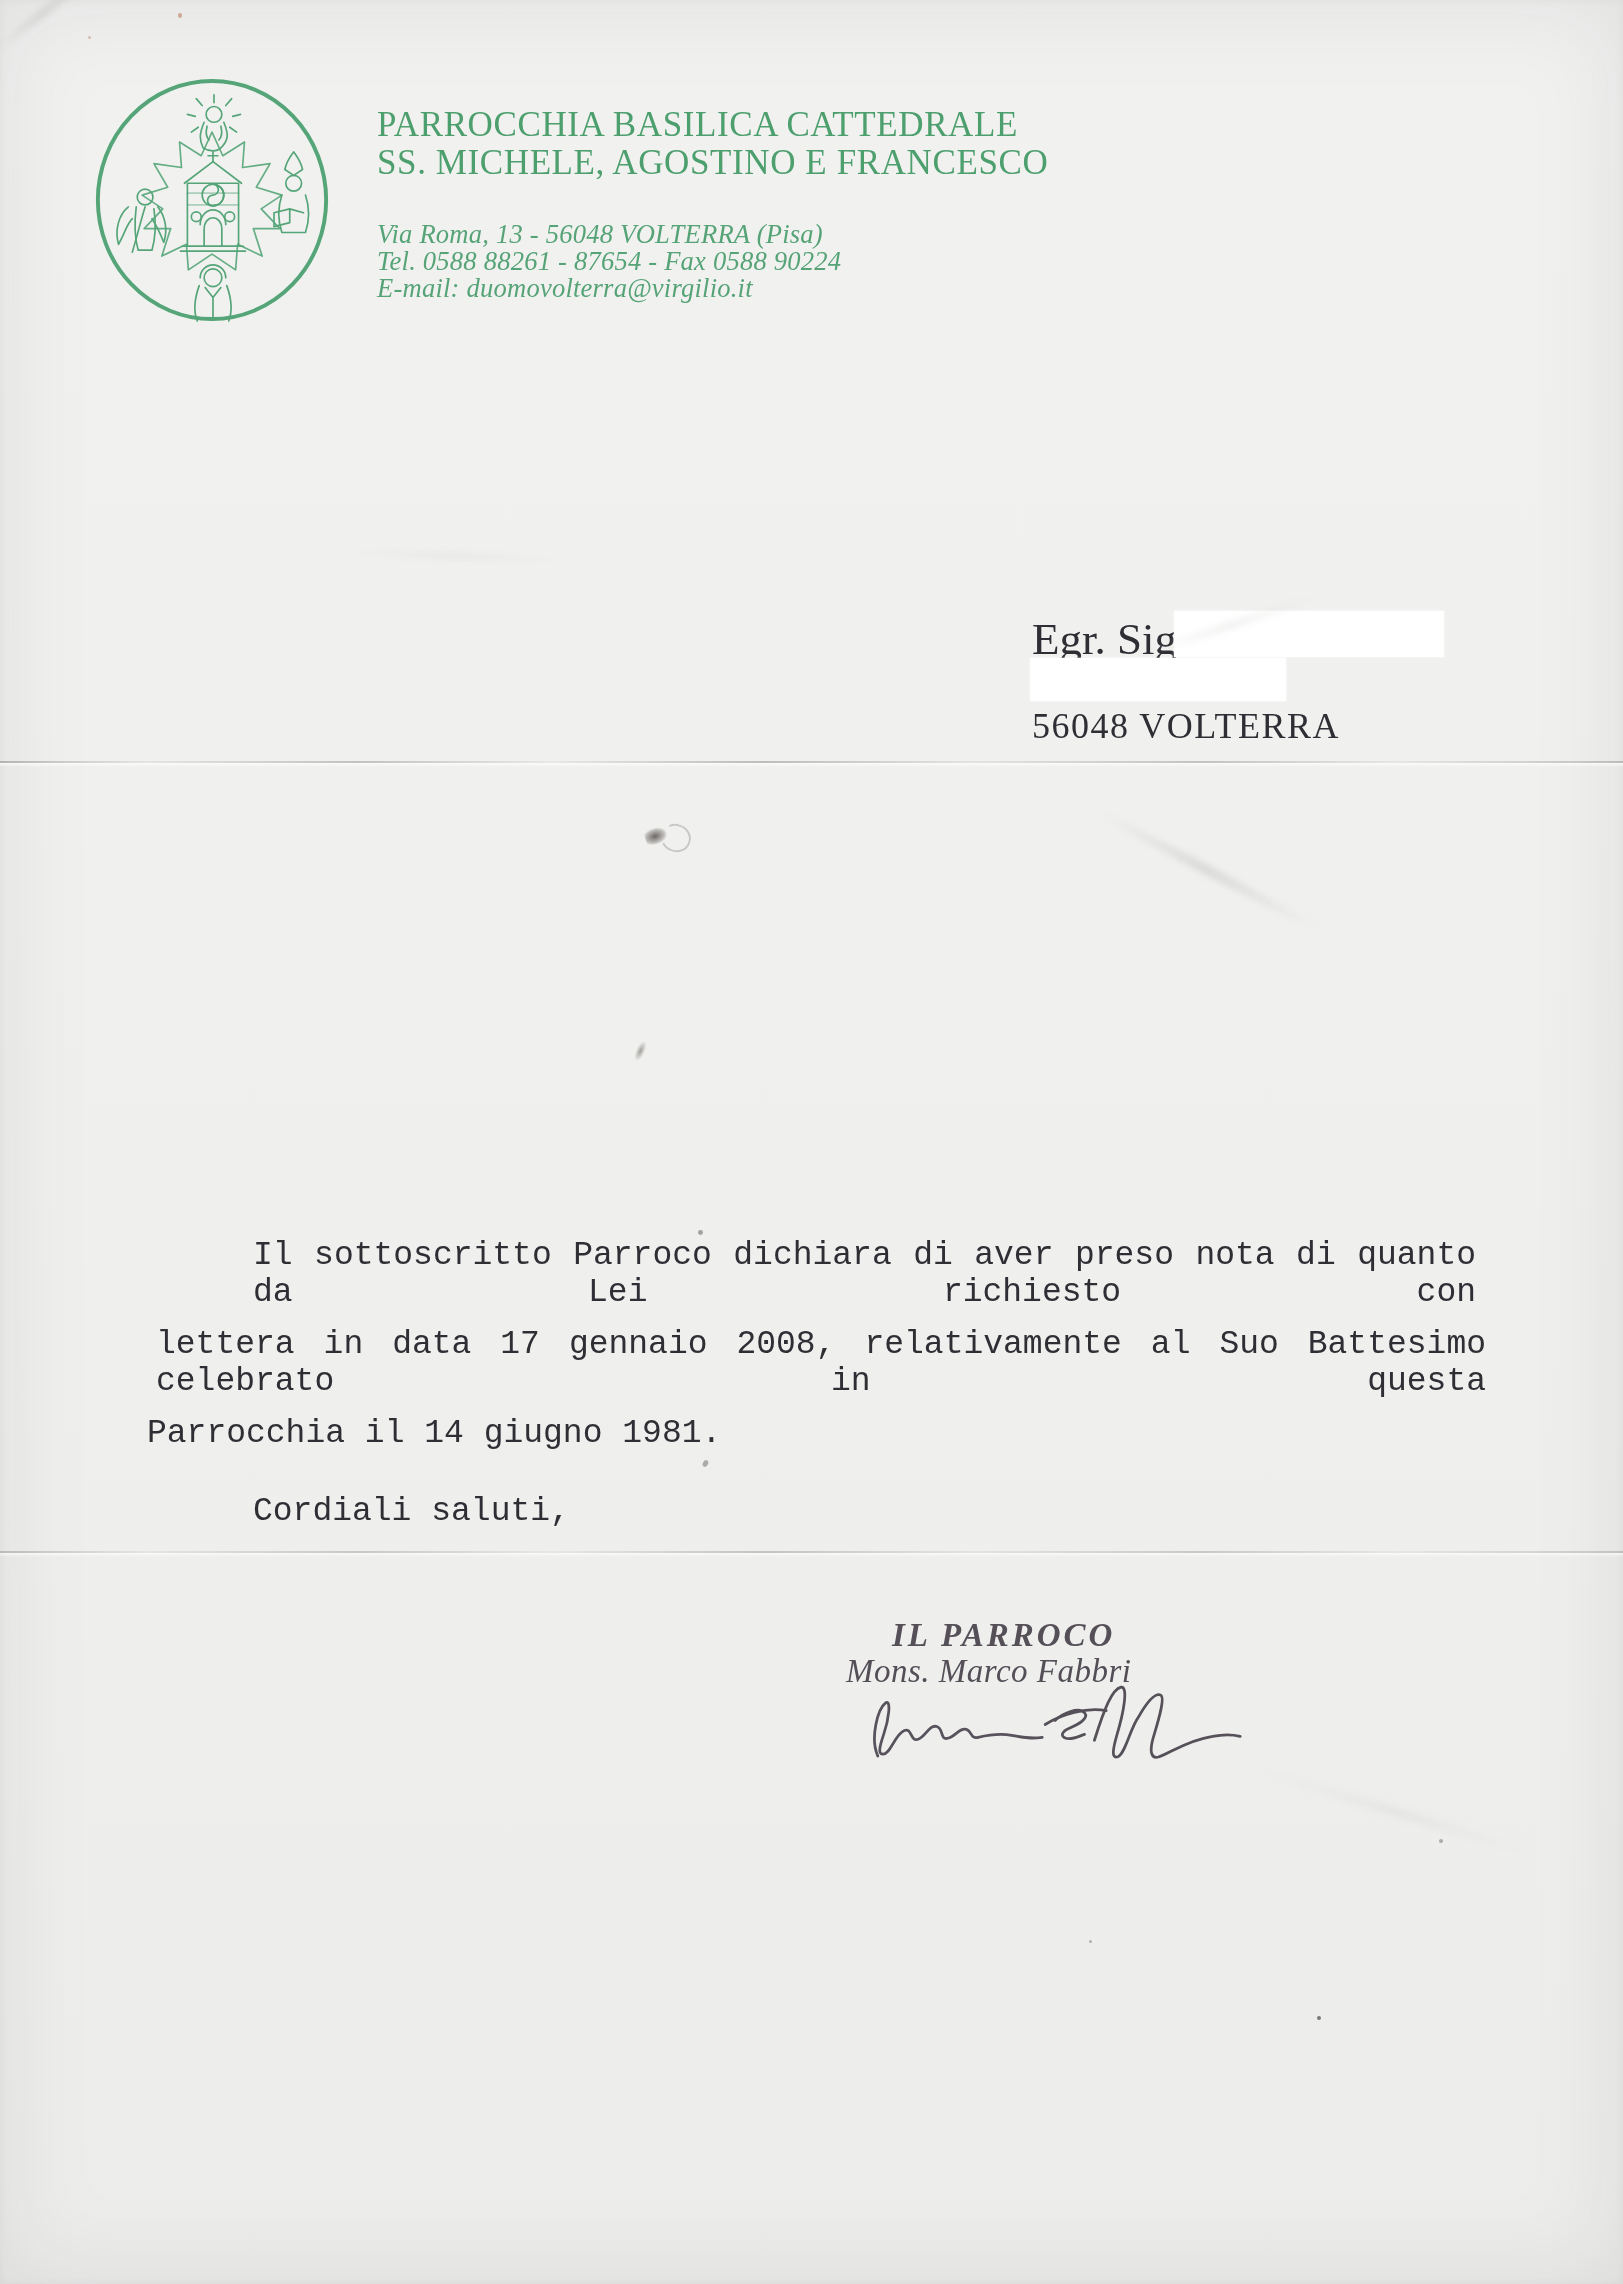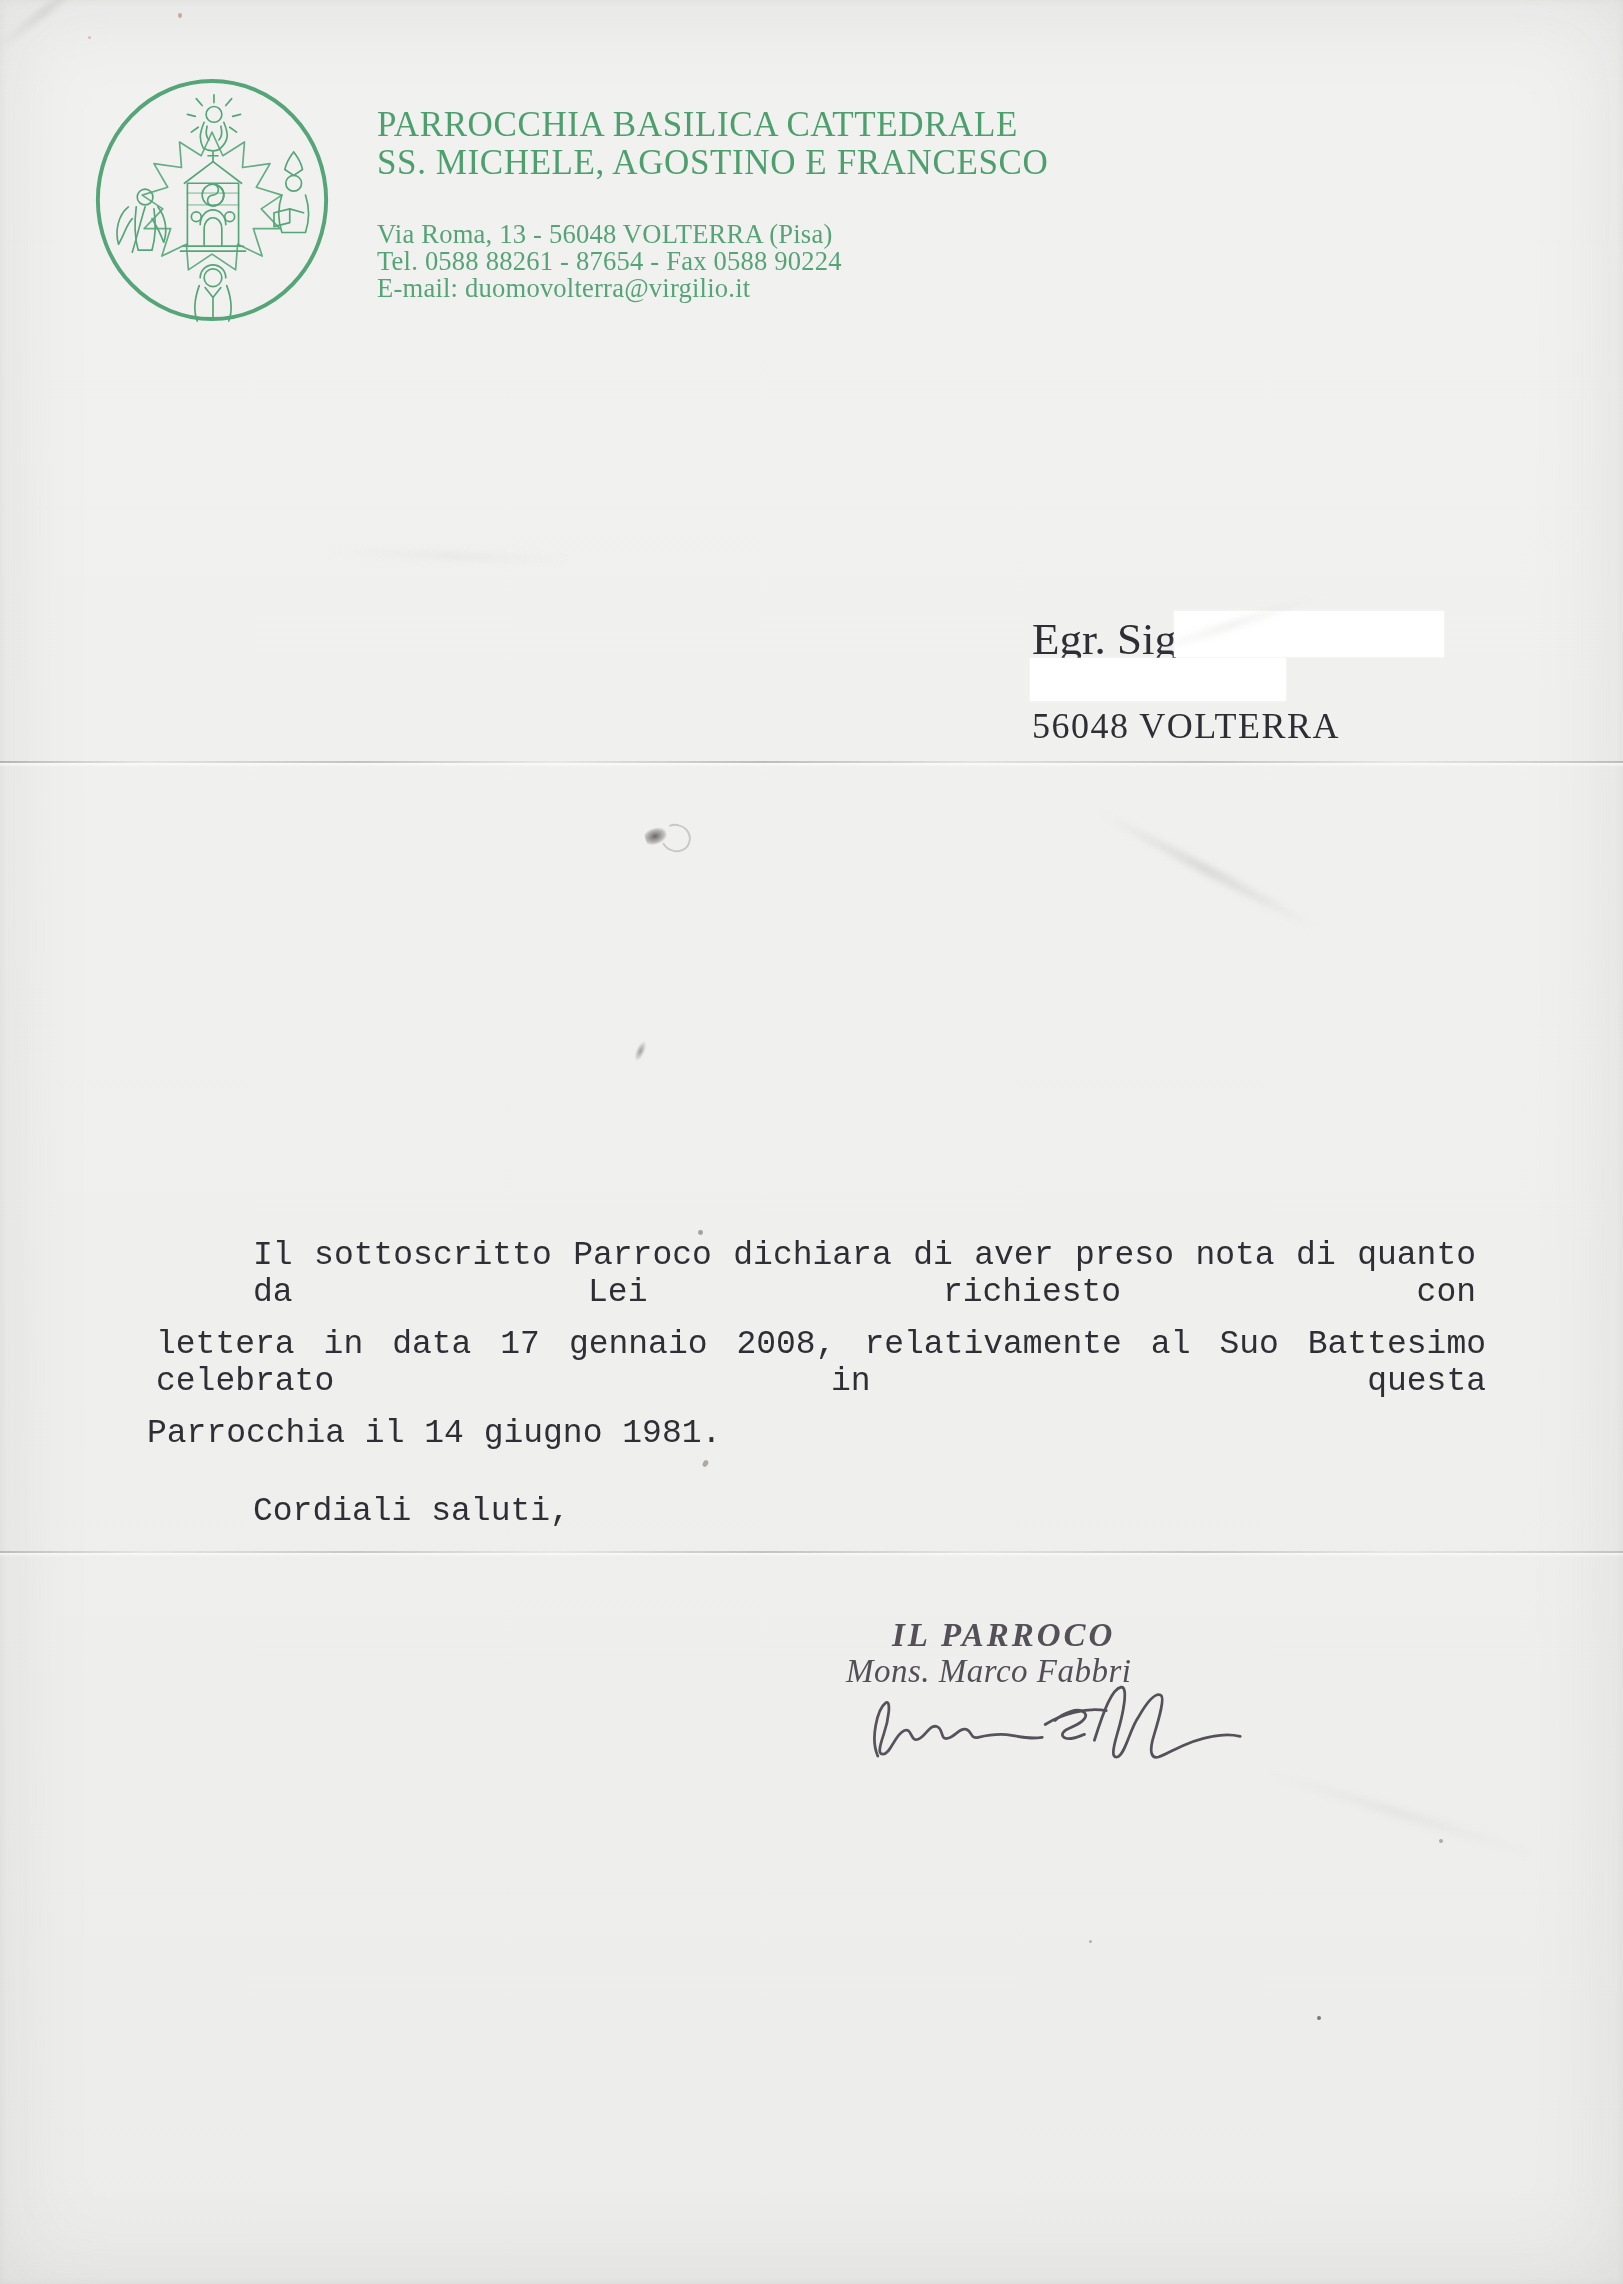--- a/index.html
+++ b/index.html
@@ -24,7 +24,7 @@
   .org-address{
     left:377px;top:221px;
     font-size:26.6px;line-height:27px;letter-spacing:0.2px;
-    color:#55a376;white-space:nowrap;
+    color:#55a376;white-space:nowrap;font-style:italic;
   }
 
   

